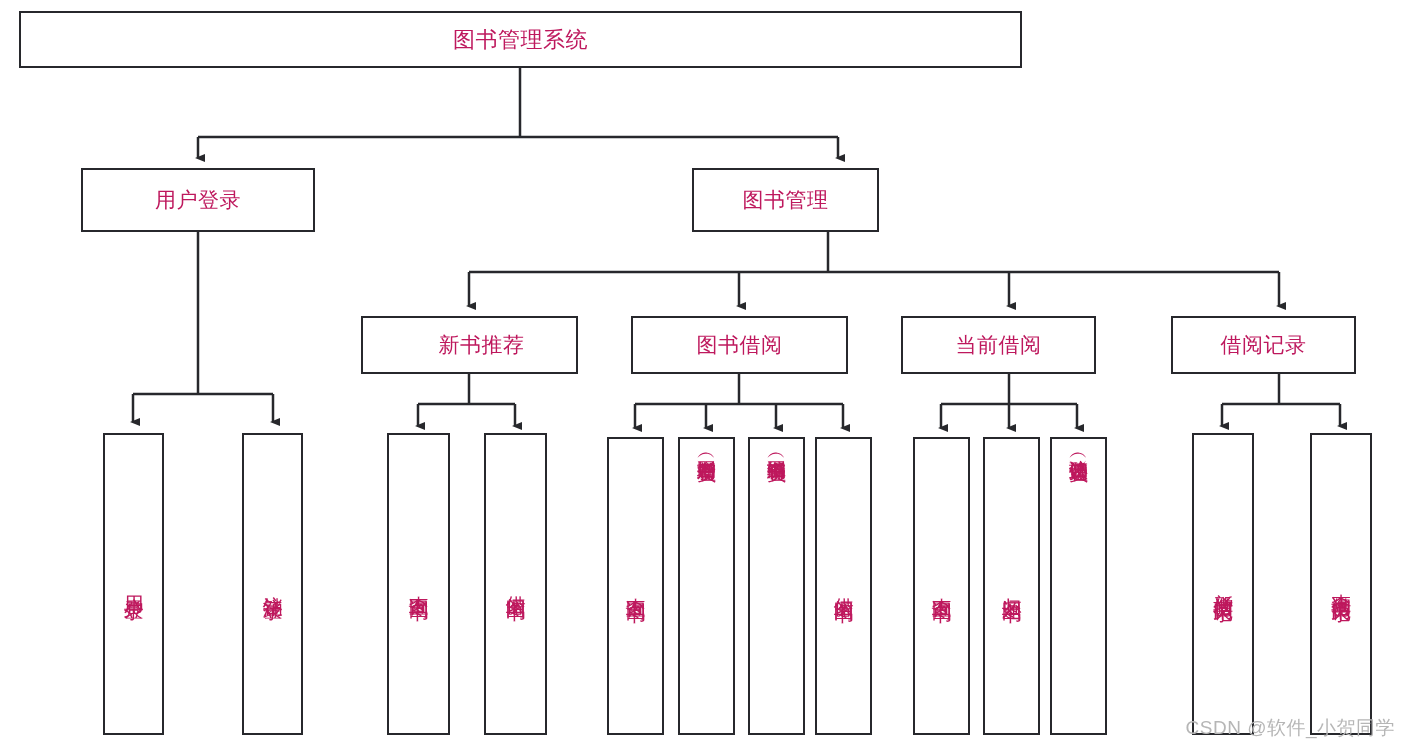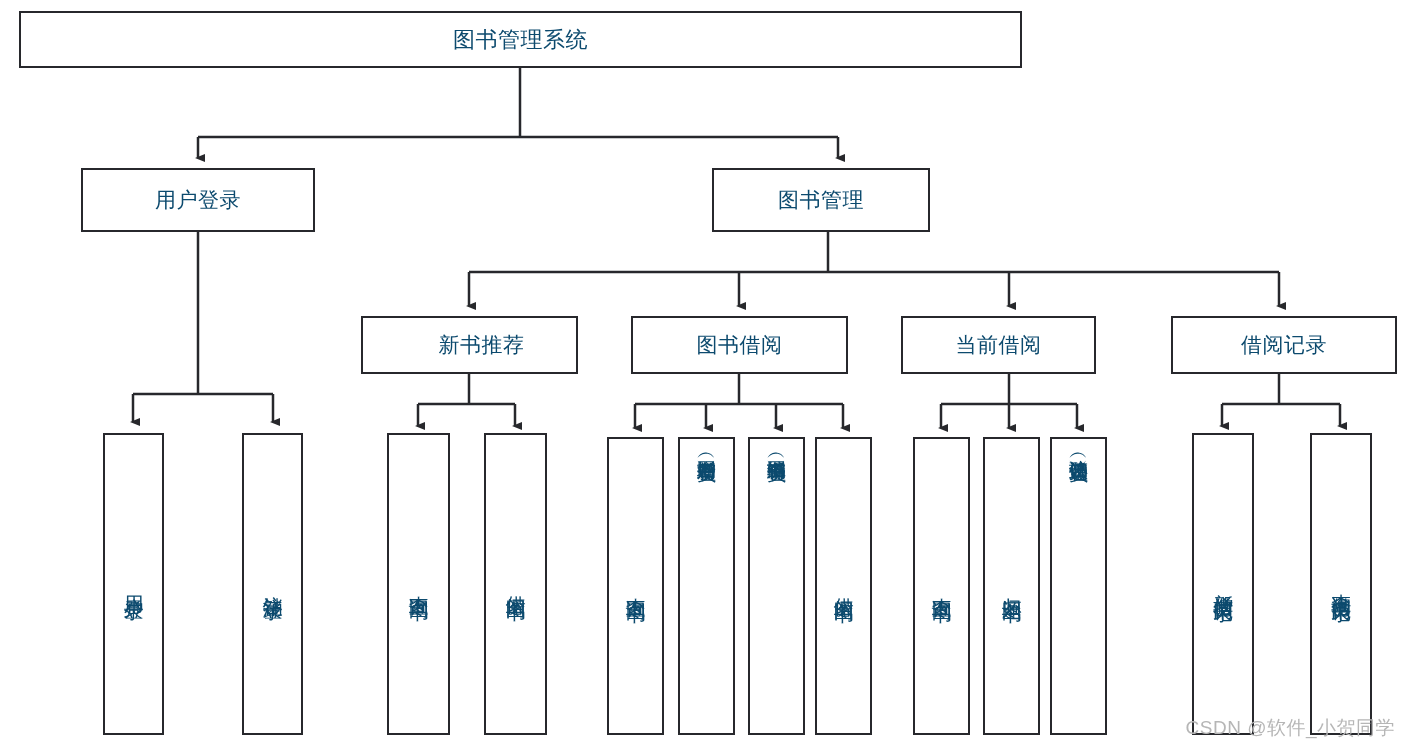--- a/index.html
+++ b/index.html
@@ -34,7 +34,7 @@
     display: flex;
     align-items: center;
     justify-content: center;
-    color: #0c4a6e;
+    color: #be185d;
     font-size: 21px;
     letter-spacing: 0.5px;
     line-height: 1.25;

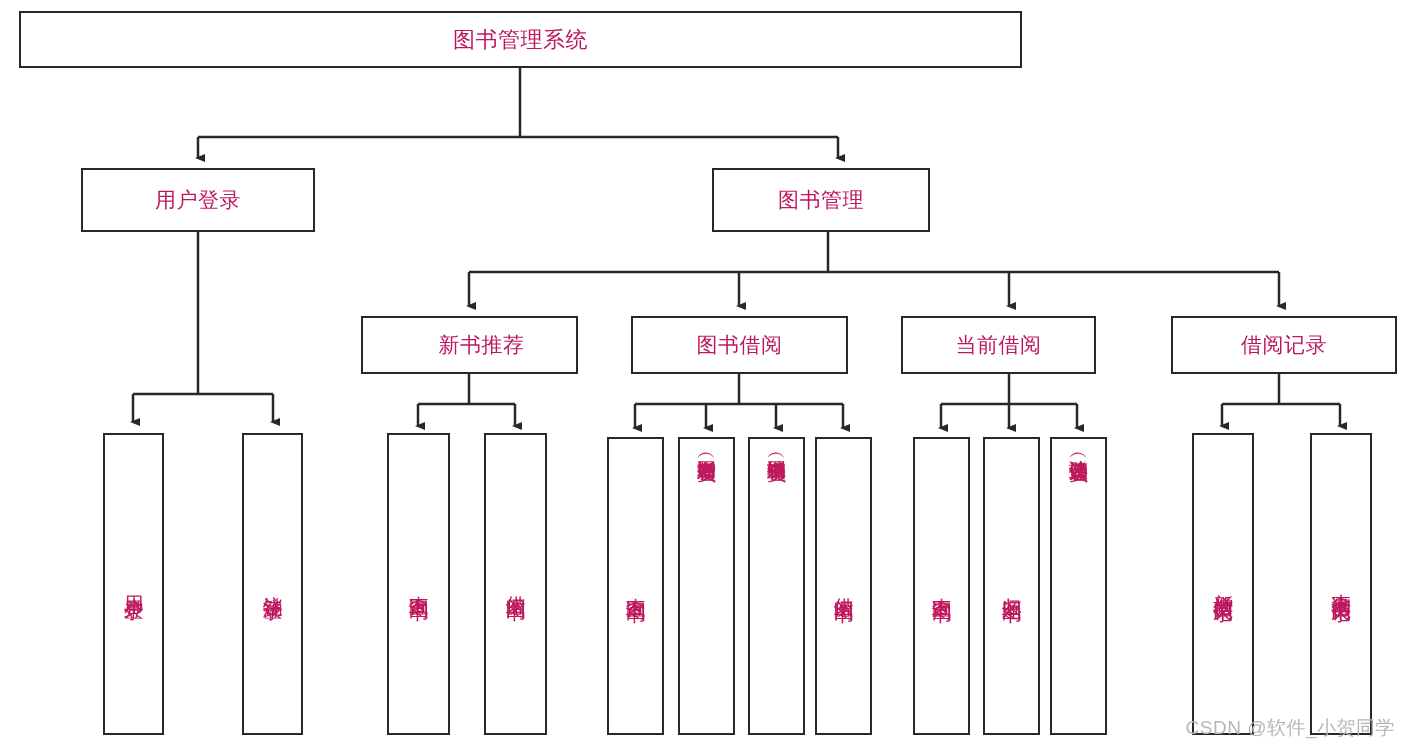--- a/index.html
+++ b/index.html
@@ -142,7 +142,7 @@
   <div class="node" style="left:81px; top:168px; width:234px; height:64px;">
     <span>用户登录</span>
   </div>
-  <div class="node" style="left:712px; top:168px; width:218px; height:64px;">
+  <div class="node" style="left:692px; top:168px; width:187px; height:64px;">
     <span>图书管理</span>
   </div>
 

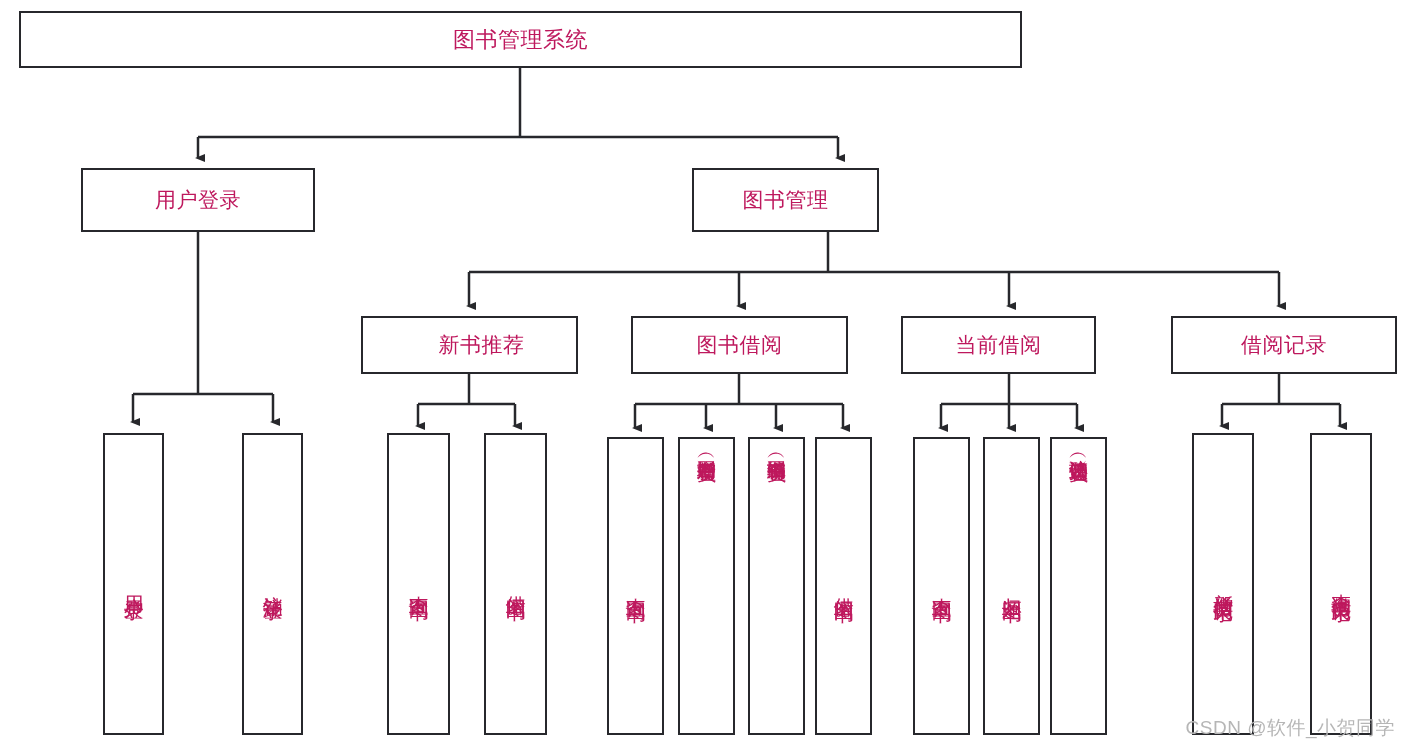--- a/index.html
+++ b/index.html
@@ -155,7 +155,7 @@
   <div class="node" style="left:901px; top:316px; width:195px; height:58px;">
     <span>当前借阅</span>
   </div>
-  <div class="node" style="left:1171px; top:316px; width:226px; height:58px;">
+  <div class="node" style="left:1171px; top:316px; width:185px; height:58px;">
     <span>借阅记录</span>
   </div>
 

